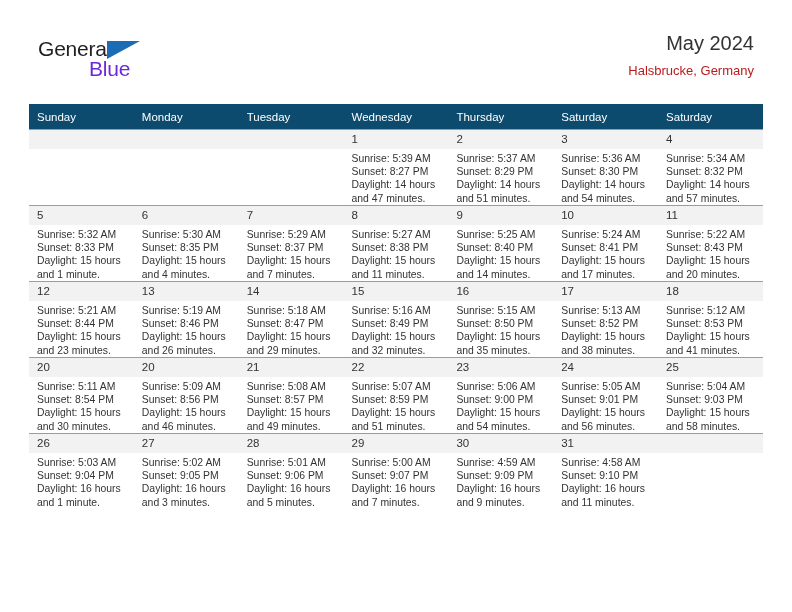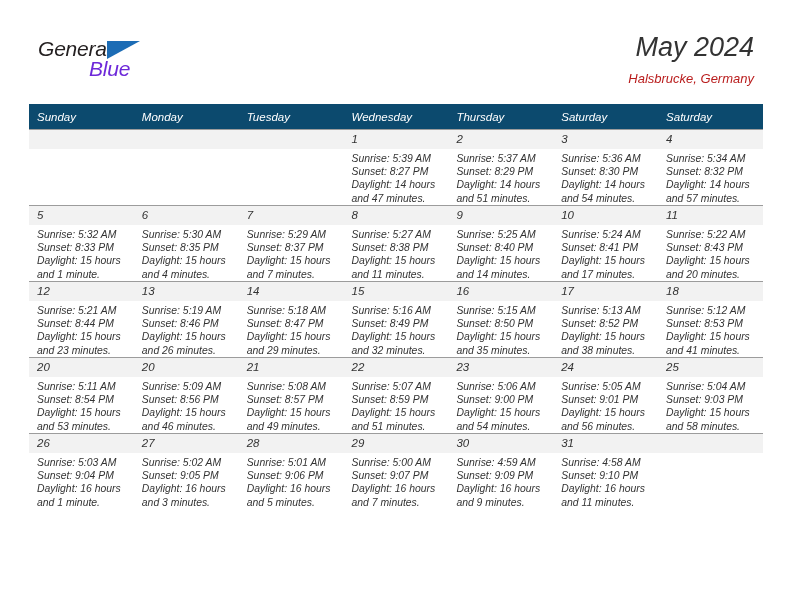--- a/index.html
+++ b/index.html
@@ -19,7 +19,6 @@
     width: 760px;
     height: 612px;
     box-sizing: border-box;
-    font-style: italic;
   }
 
   

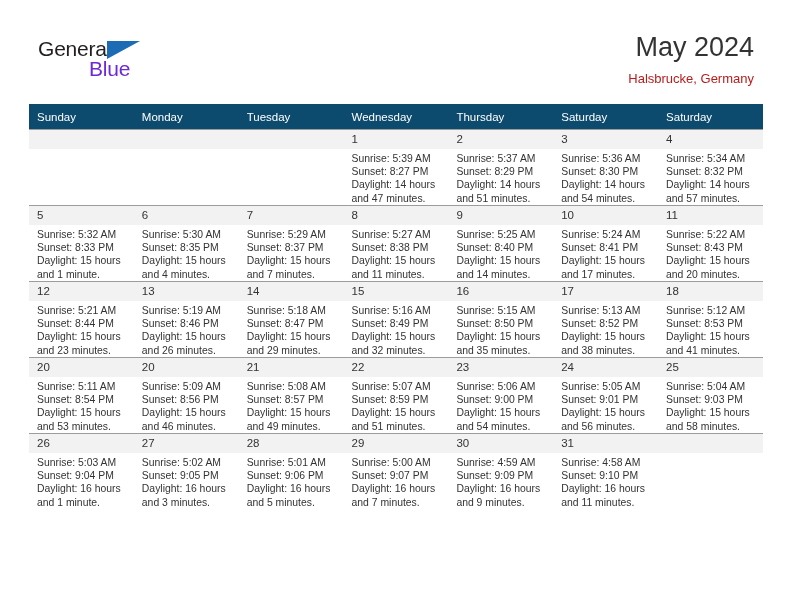--- a/index.html
+++ b/index.html
@@ -72,7 +72,7 @@
     text-align: right;
   }
   .month-title {
-    font-size: 27px;
+    font-size: 20px;
     color: #333333;
     line-height: 1.15;
     white-space: nowrap;

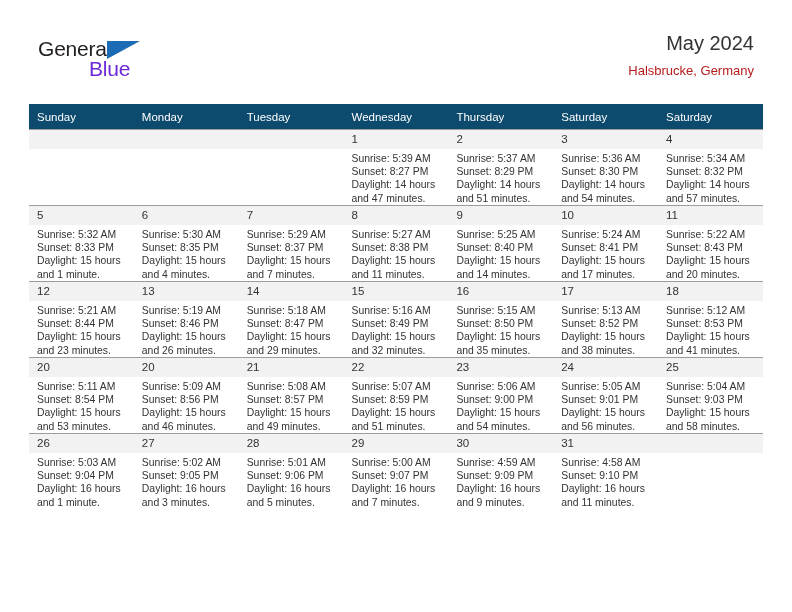--- a/index.html
+++ b/index.html
@@ -398,7 +398,7 @@
                 <div>Sunrise: 5:11 AM</div>
                 <div>Sunset: 8:54 PM</div>
                 <div>Daylight: 15 hours</div>
-                <div>and 53 minutes.</div>
+                <div>and 30 minutes.</div>
               </div>
             </div>
           </td>

